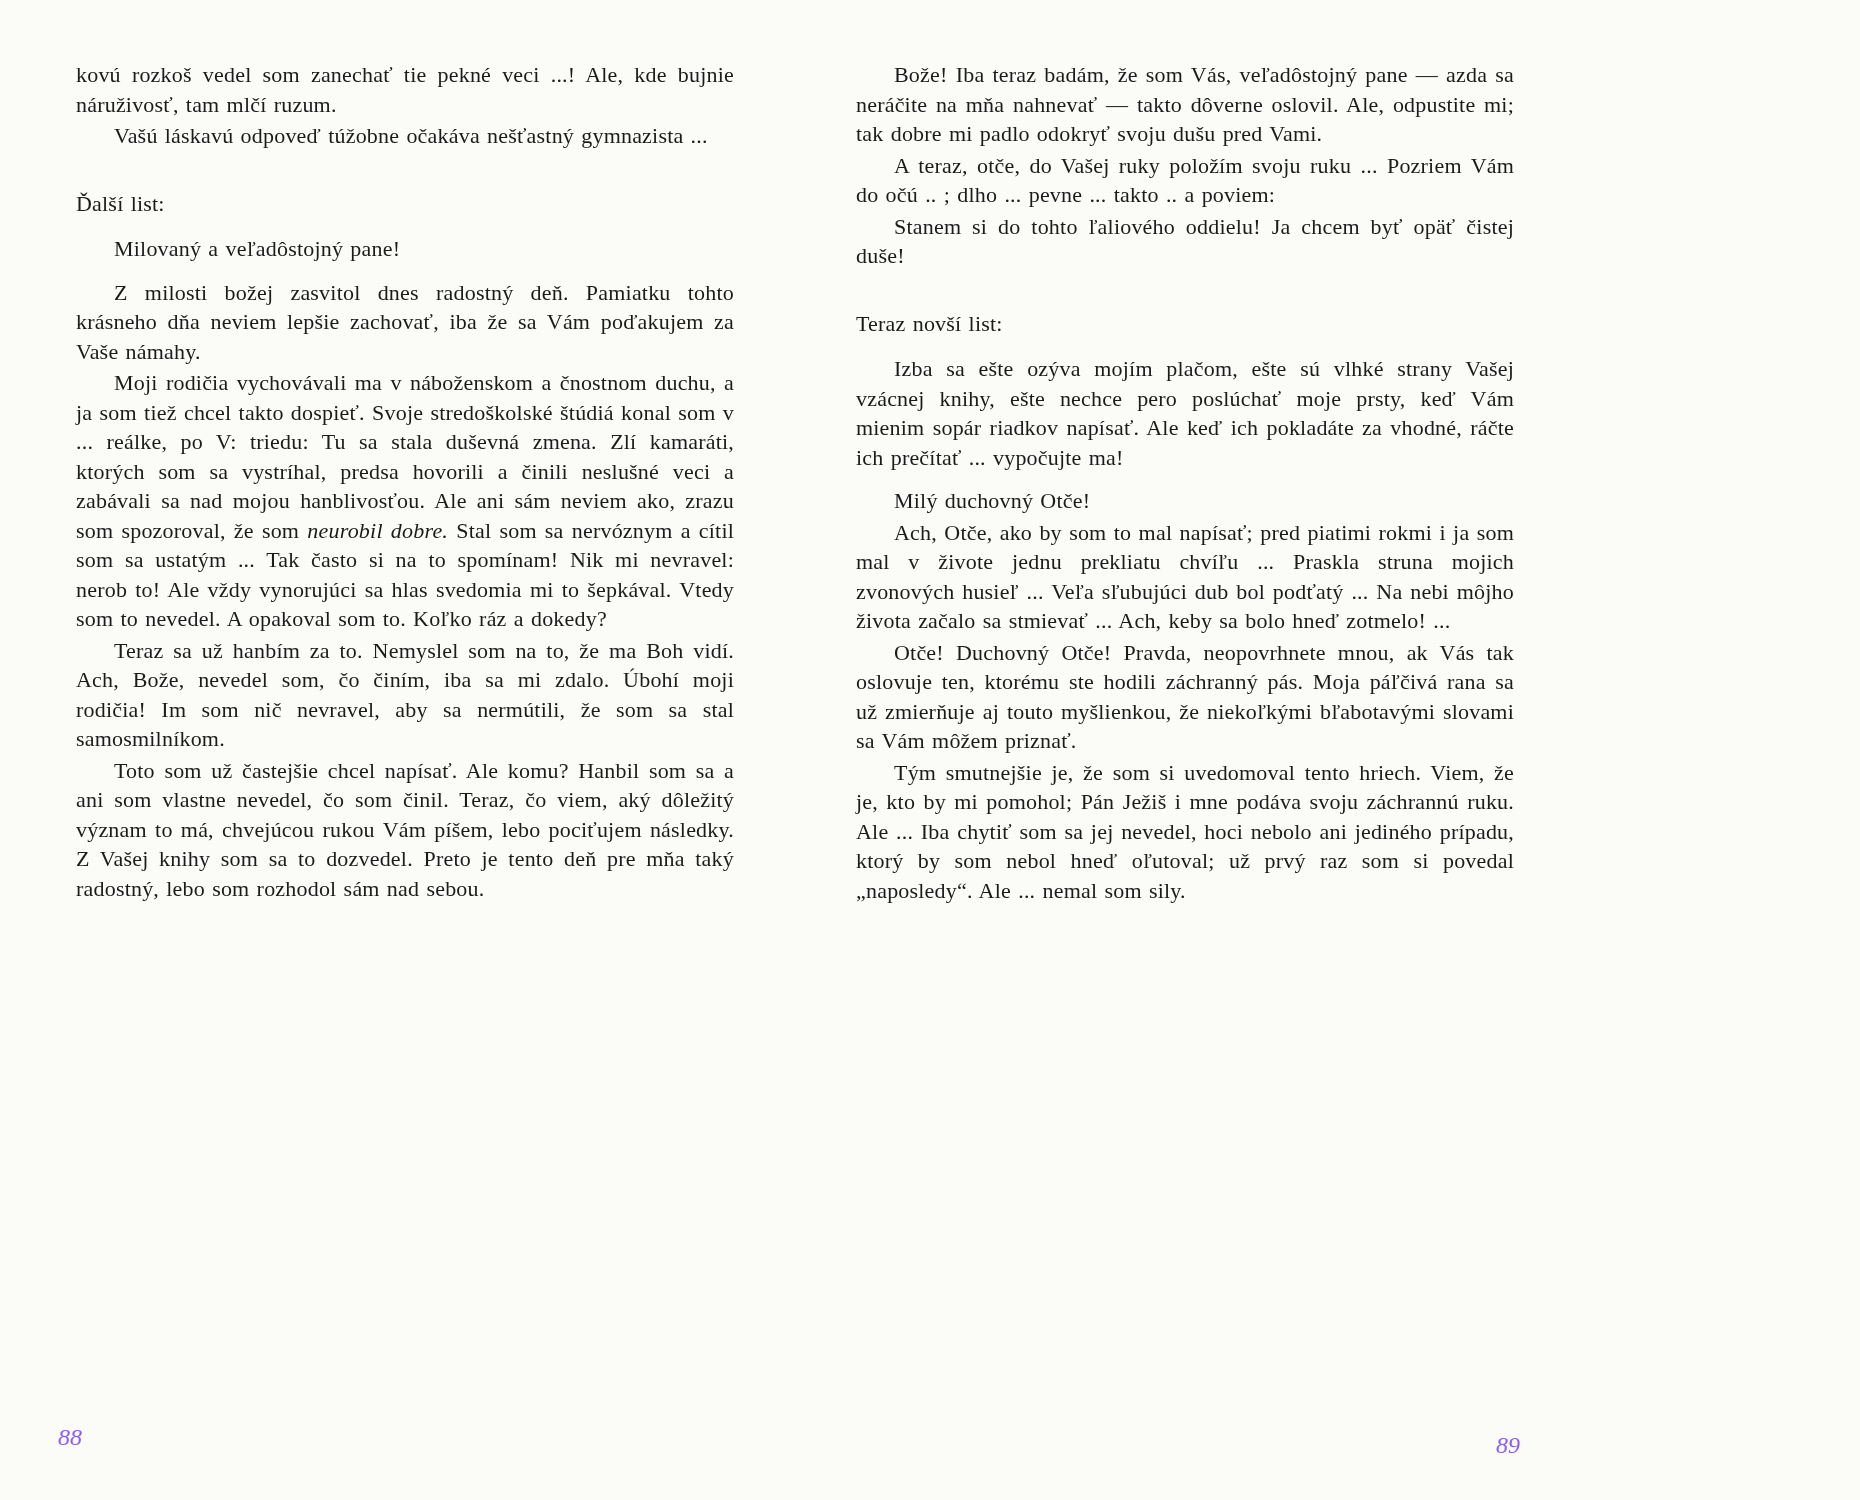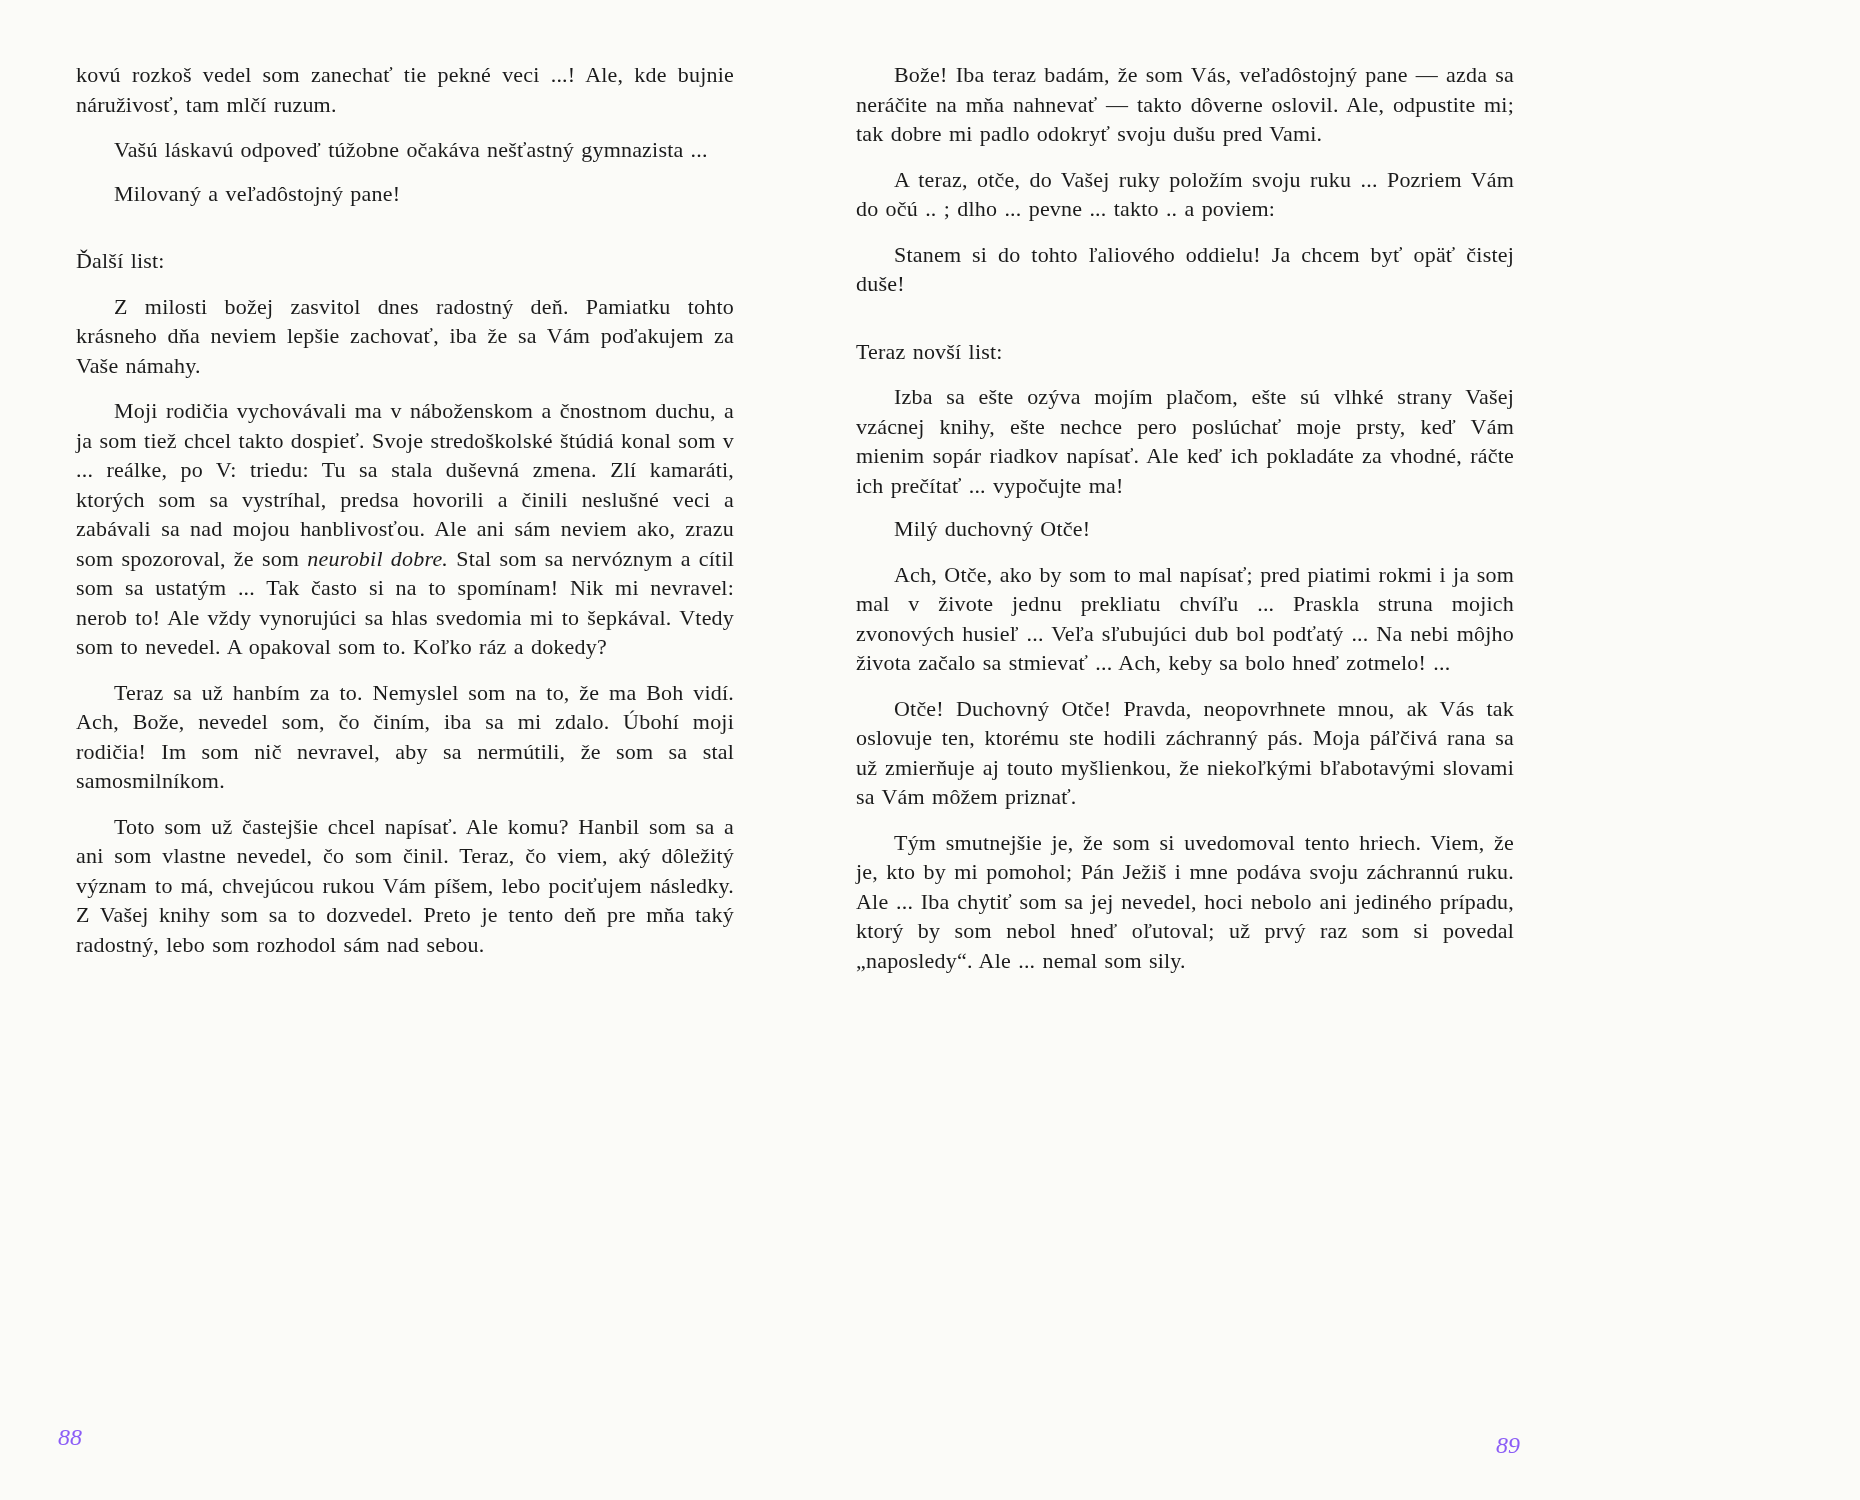--- a/index.html
+++ b/index.html
@@ -32,7 +32,7 @@
     margin: 0;
     text-indent: 38px;
   }
-  .para + .para { margin-top: 16px; }
+  .para + .para { margin-top: 2px; }
   .para.continuation { text-indent: 0; }
   .para.heading {
     text-indent: 0;

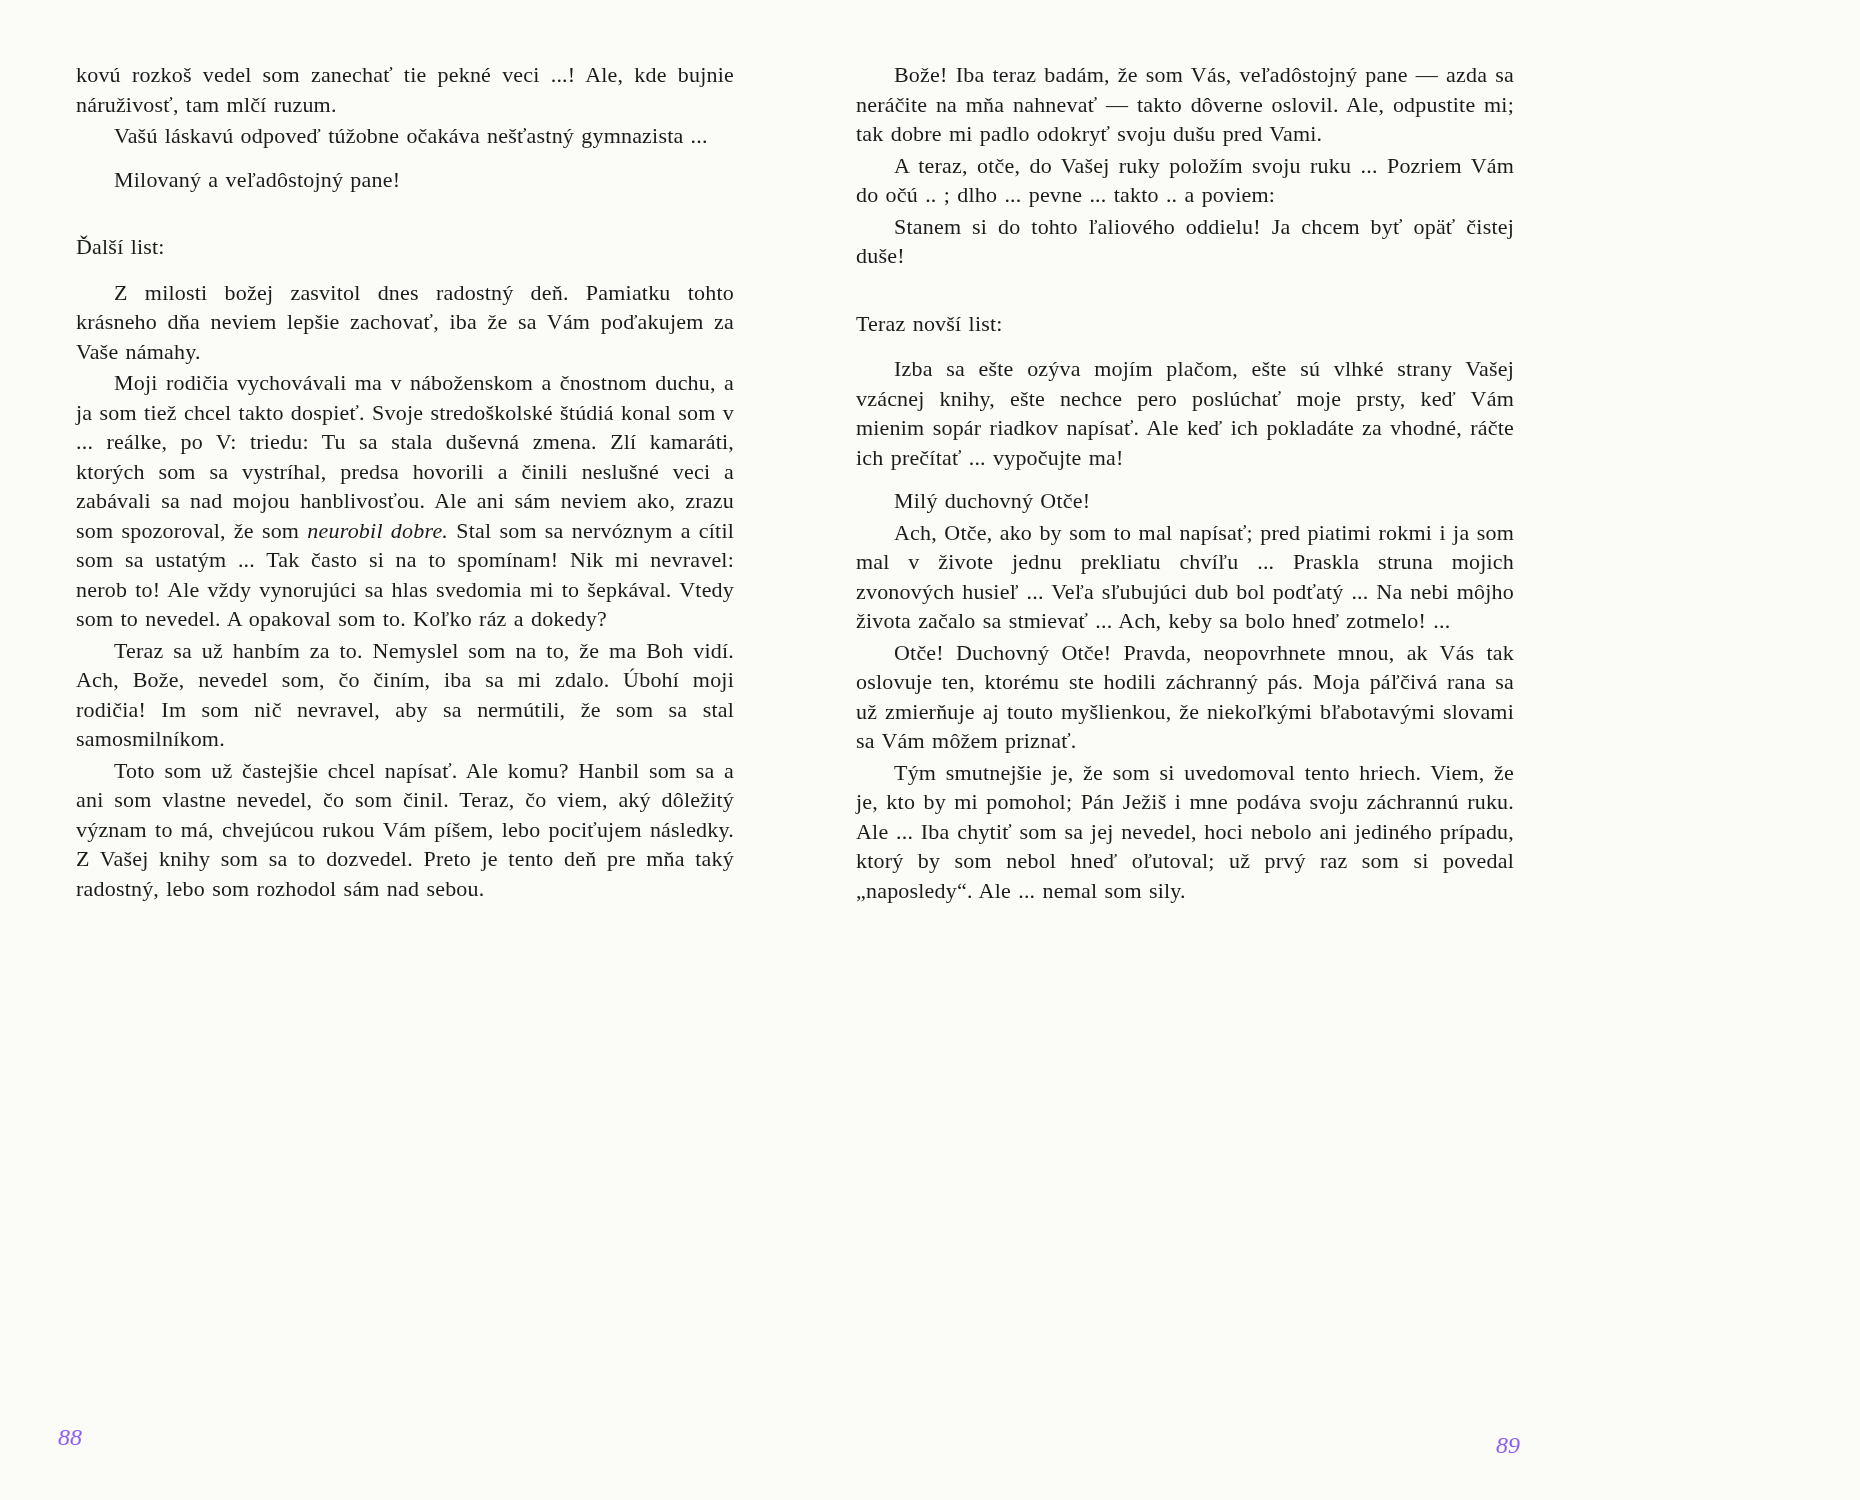--- a/index.html
+++ b/index.html
@@ -60,8 +60,8 @@
   <div class="page-text left">
       <p class="para continuation"><span>kovú rozkoš vedel som zanechať tie pekné veci ...! Ale, kde bujnie náruživosť, tam mlčí ruzum.</span></p>
       <p class="para body"><span>Vašú láskavú odpoveď túžobne očakáva nešťastný gymnazista ...</span></p>
+      <p class="para heading"><span>Ďalší list:</span></p>
       <p class="para body gap-small"><span>Milovaný a veľadôstojný pane!</span></p>
-      <p class="para heading"><span>Ďalší list:</span></p>
       <p class="para body gap-small"><span>Z milosti božej zasvitol dnes radostný deň. Pamiatku tohto krásneho dňa neviem lepšie zachovať, iba že sa Vám poďakujem za Vaše námahy.</span></p>
       <p class="para body"><span>Moji rodičia vychovávali ma v náboženskom a čnostnom duchu, a ja som tiež chcel takto dospieť. Svoje stredoškolské štúdiá konal som v ... reálke, po V: triedu: Tu sa stala duševná zmena. Zlí kamaráti, ktorých som sa vystríhal, predsa hovorili a činili neslušné veci a zabávali sa nad mojou hanblivosťou. Ale ani sám neviem ako, zrazu som spozoroval, že som </span><span class="italic">neurobil dobre.</span><span> Stal som sa nervóznym a cítil som sa ustatým ... Tak často si na to spomínam! Nik mi nevravel: nerob to! Ale vždy vynorujúci sa hlas svedomia mi to šepkával. Vtedy som to nevedel. A opakoval som to. Koľko ráz a dokedy?</span></p>
       <p class="para body"><span>Teraz sa už hanbím za to. Nemyslel som na to, že ma Boh vidí. Ach, Bože, nevedel som, čo činím, iba sa mi zdalo. Úbohí moji rodičia! Im som nič nevravel, aby sa nermútili, že som sa stal samosmilníkom.</span></p>

